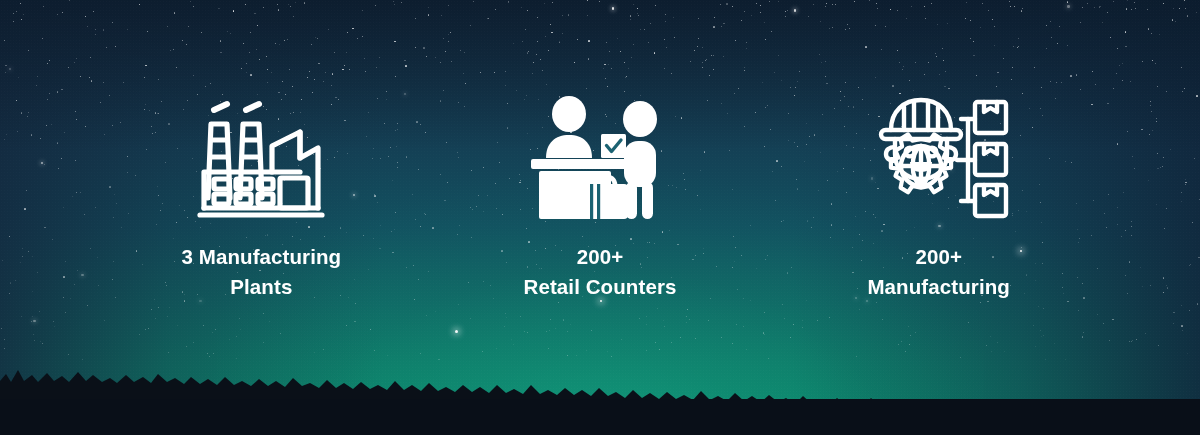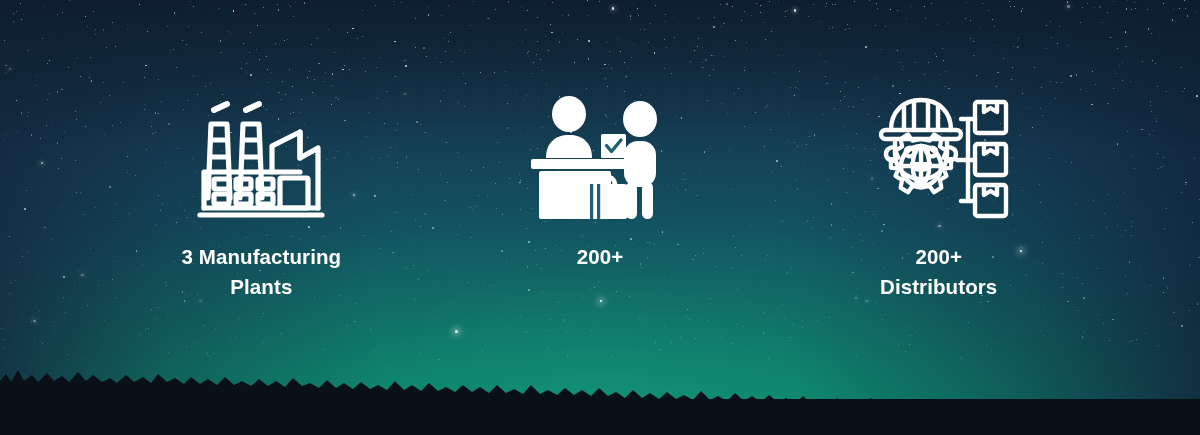--- a/index.html
+++ b/index.html
@@ -1472,6 +1472,7 @@
       </div>
       <div class="label">
         <span>200+</span>
+        <span class="l2">Retail Counters</span>
       </div>
     </div>
 

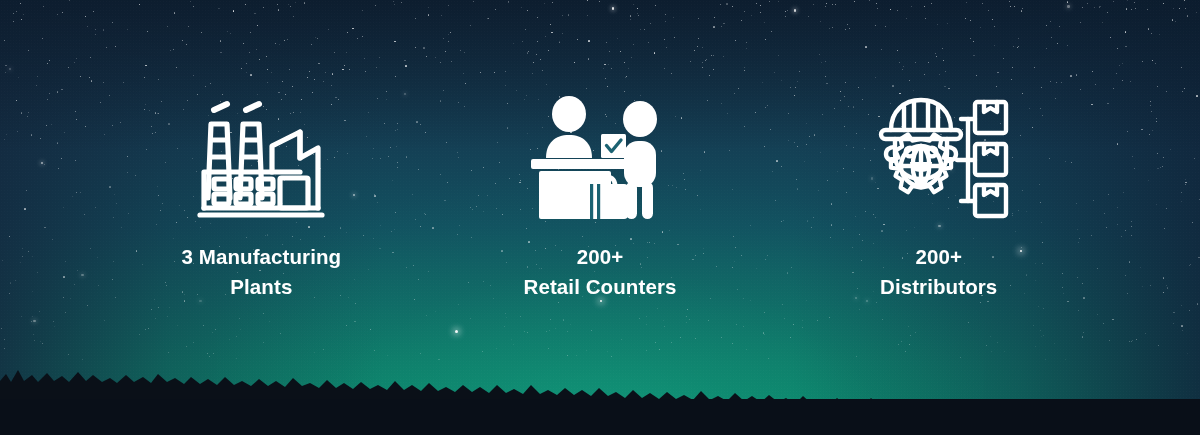--- a/index.html
+++ b/index.html
@@ -1525,7 +1525,7 @@
       </div>
       <div class="label">
         <span>200+</span>
-        <span class="l2">Distributors</span>
+        <span class="l2">Manufacturing</span>
       </div>
     </div>
 

